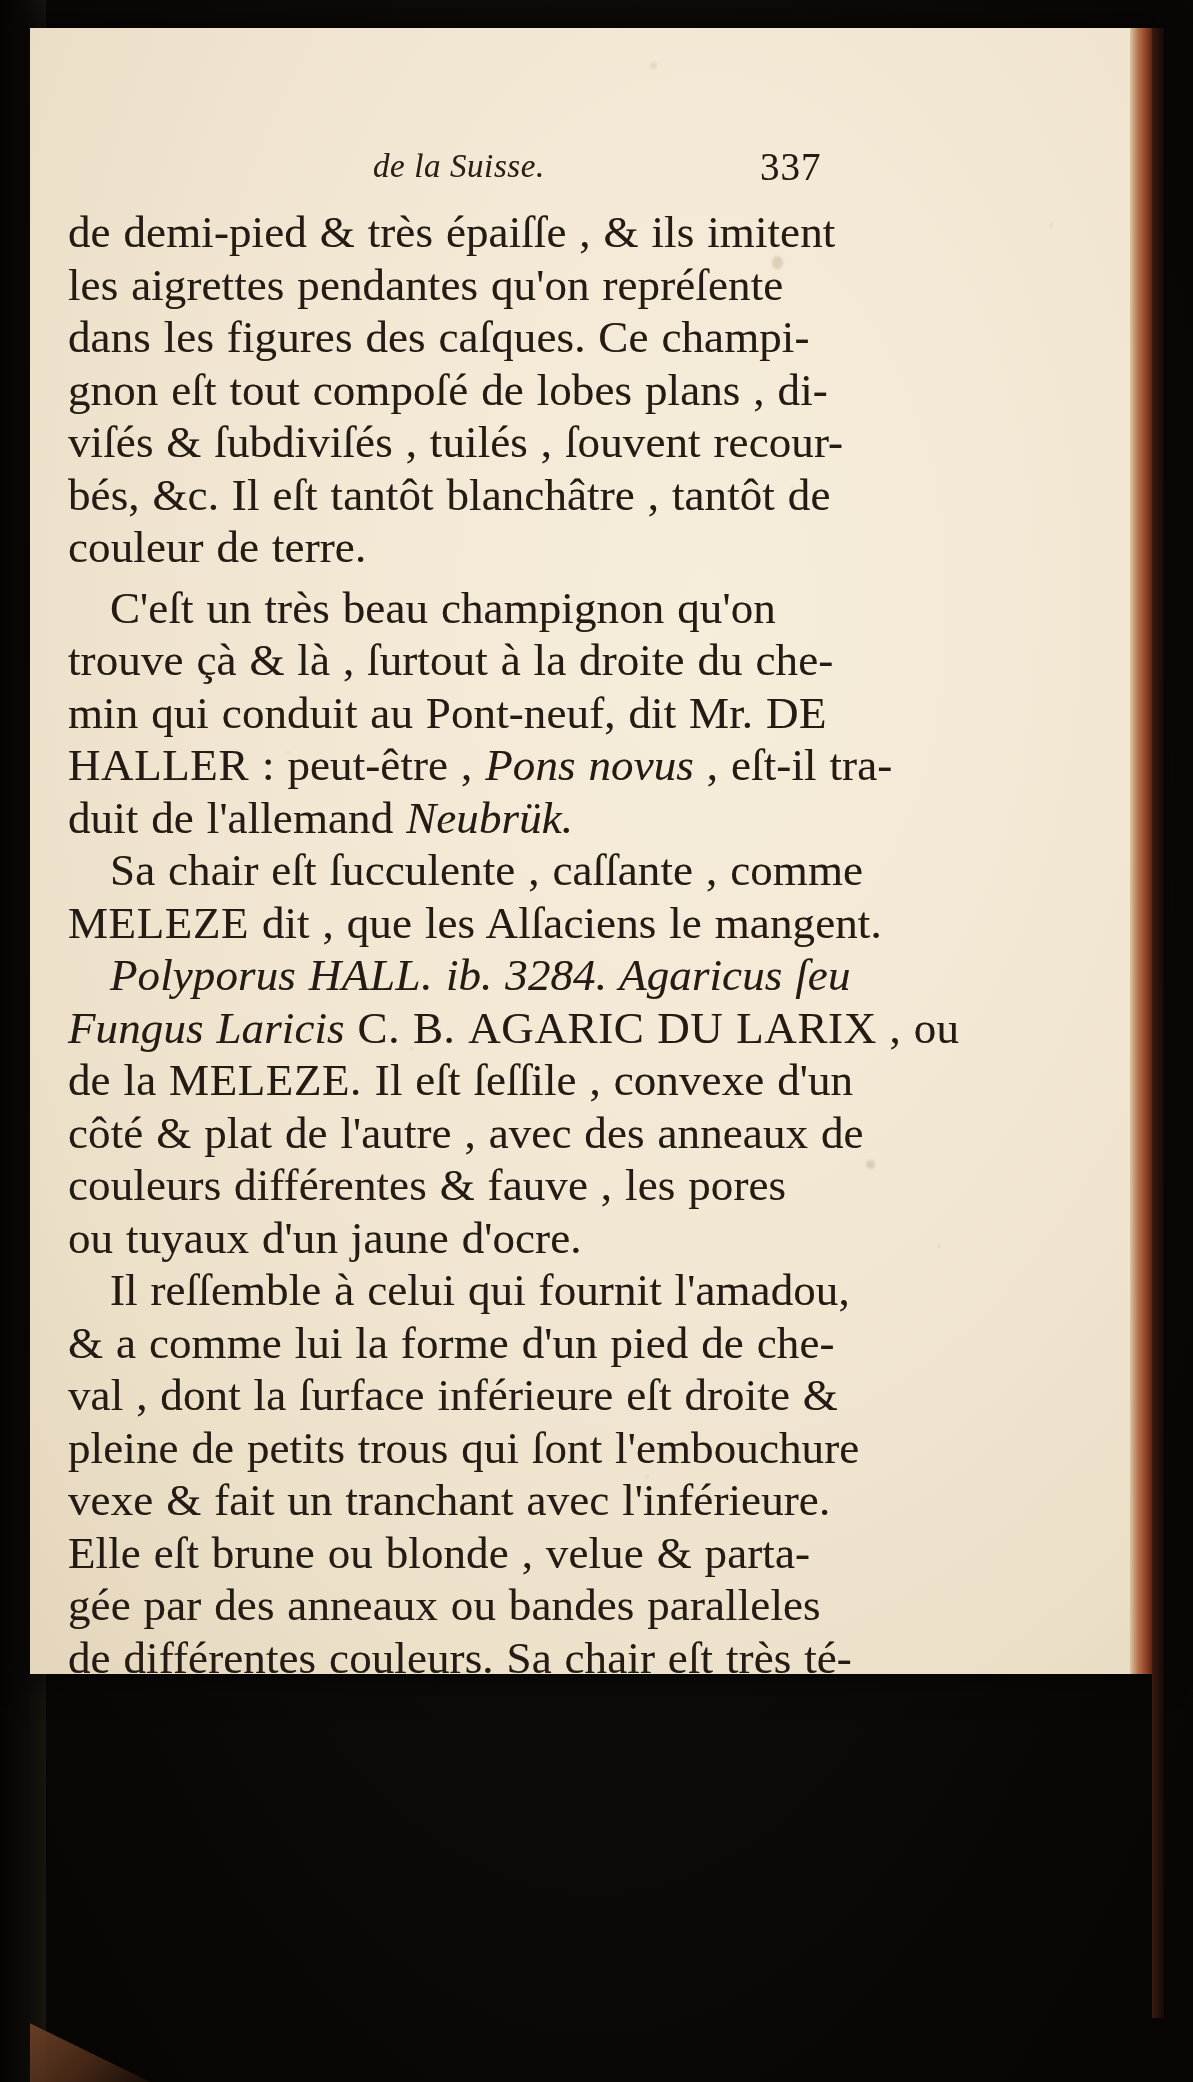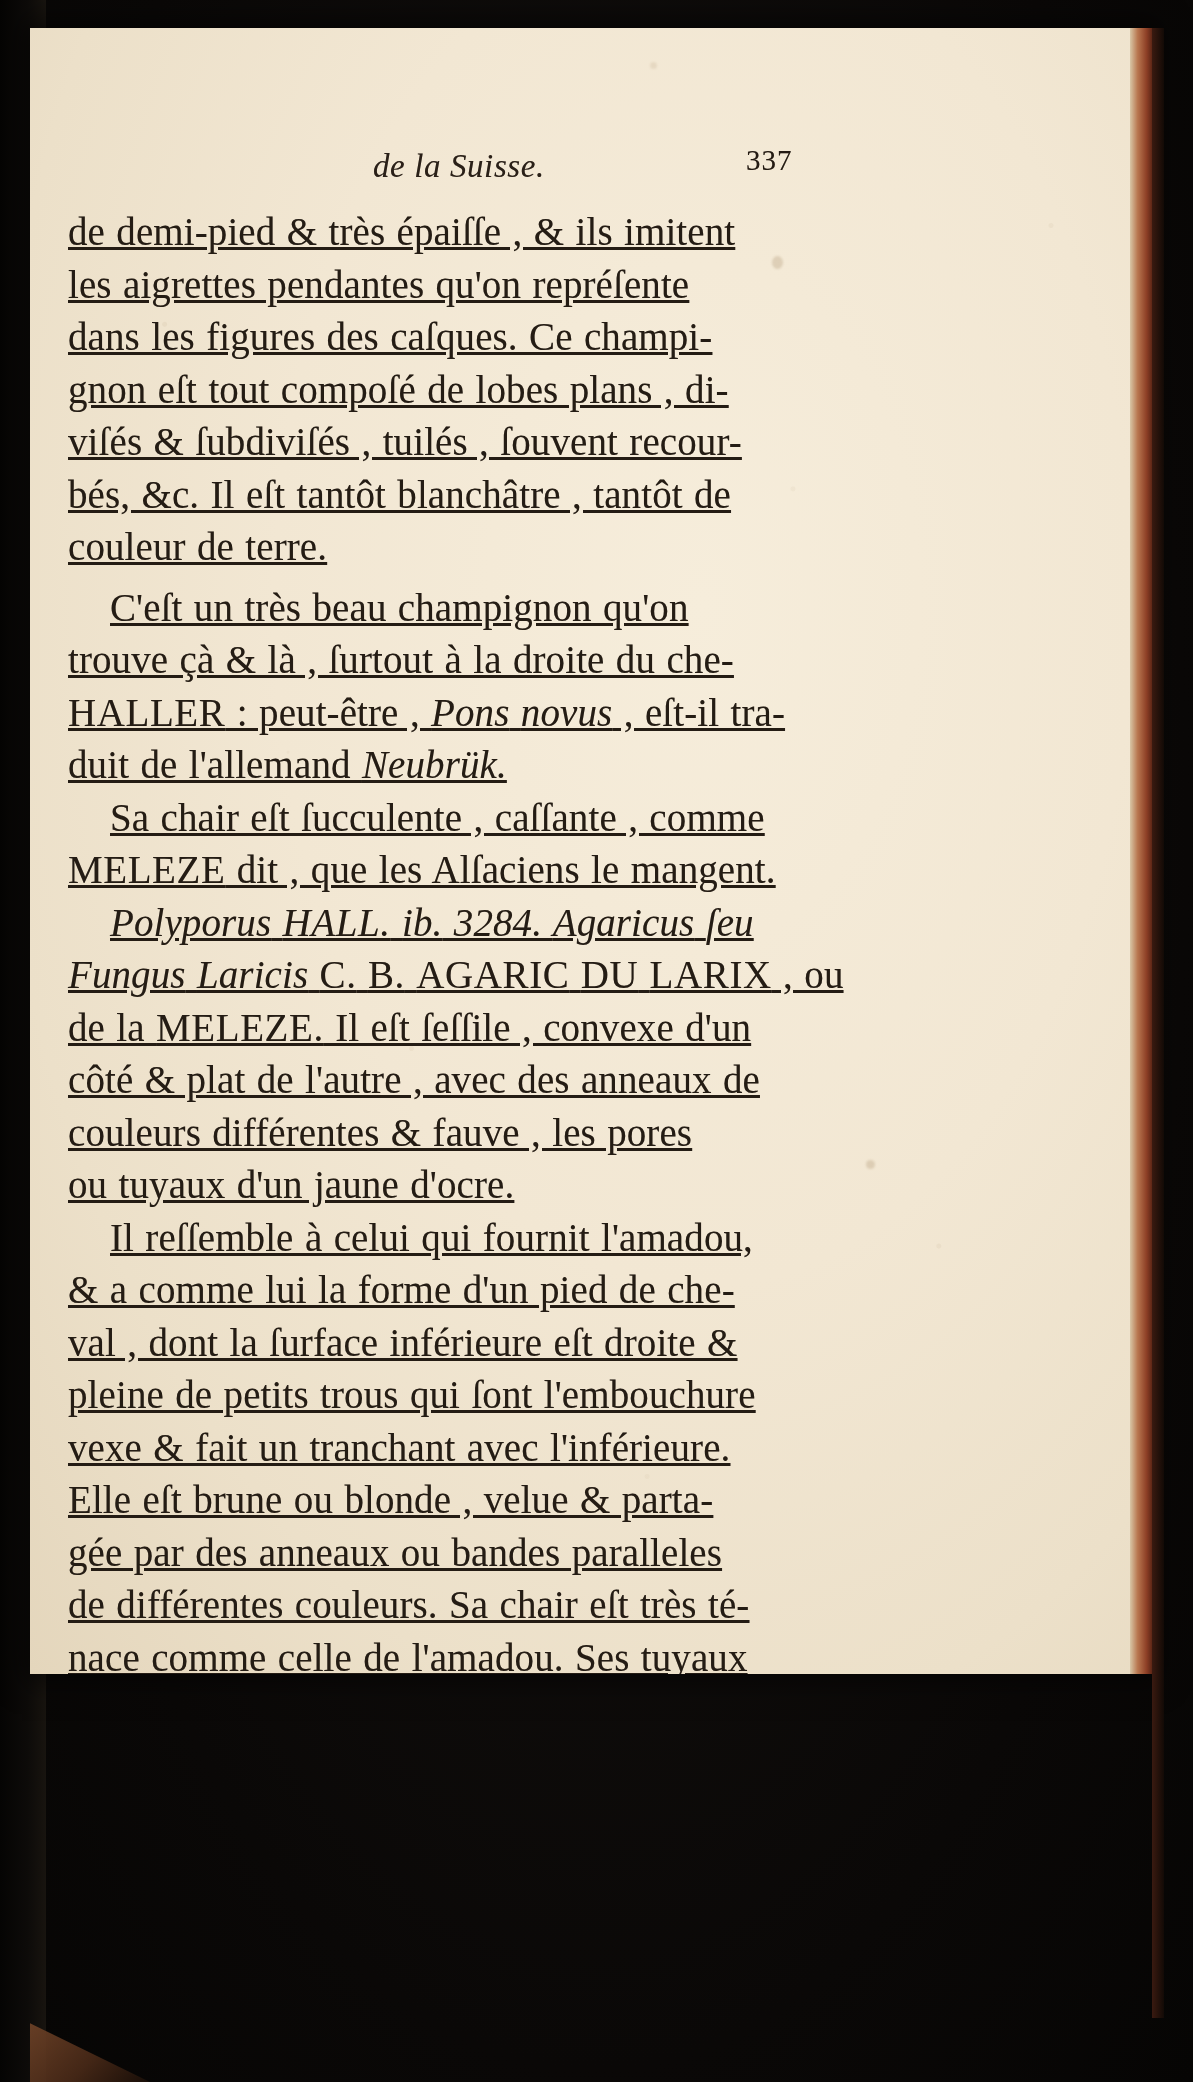--- a/index.html
+++ b/index.html
@@ -121,9 +121,9 @@
   }
   #page-number {
     position: absolute;
-    left: 678px;
+    left: 692px;
     top: -4px;
-    font-size: 29px;
+    font-size: 39px;
     letter-spacing: 1px;
     color: #241b13;
   }

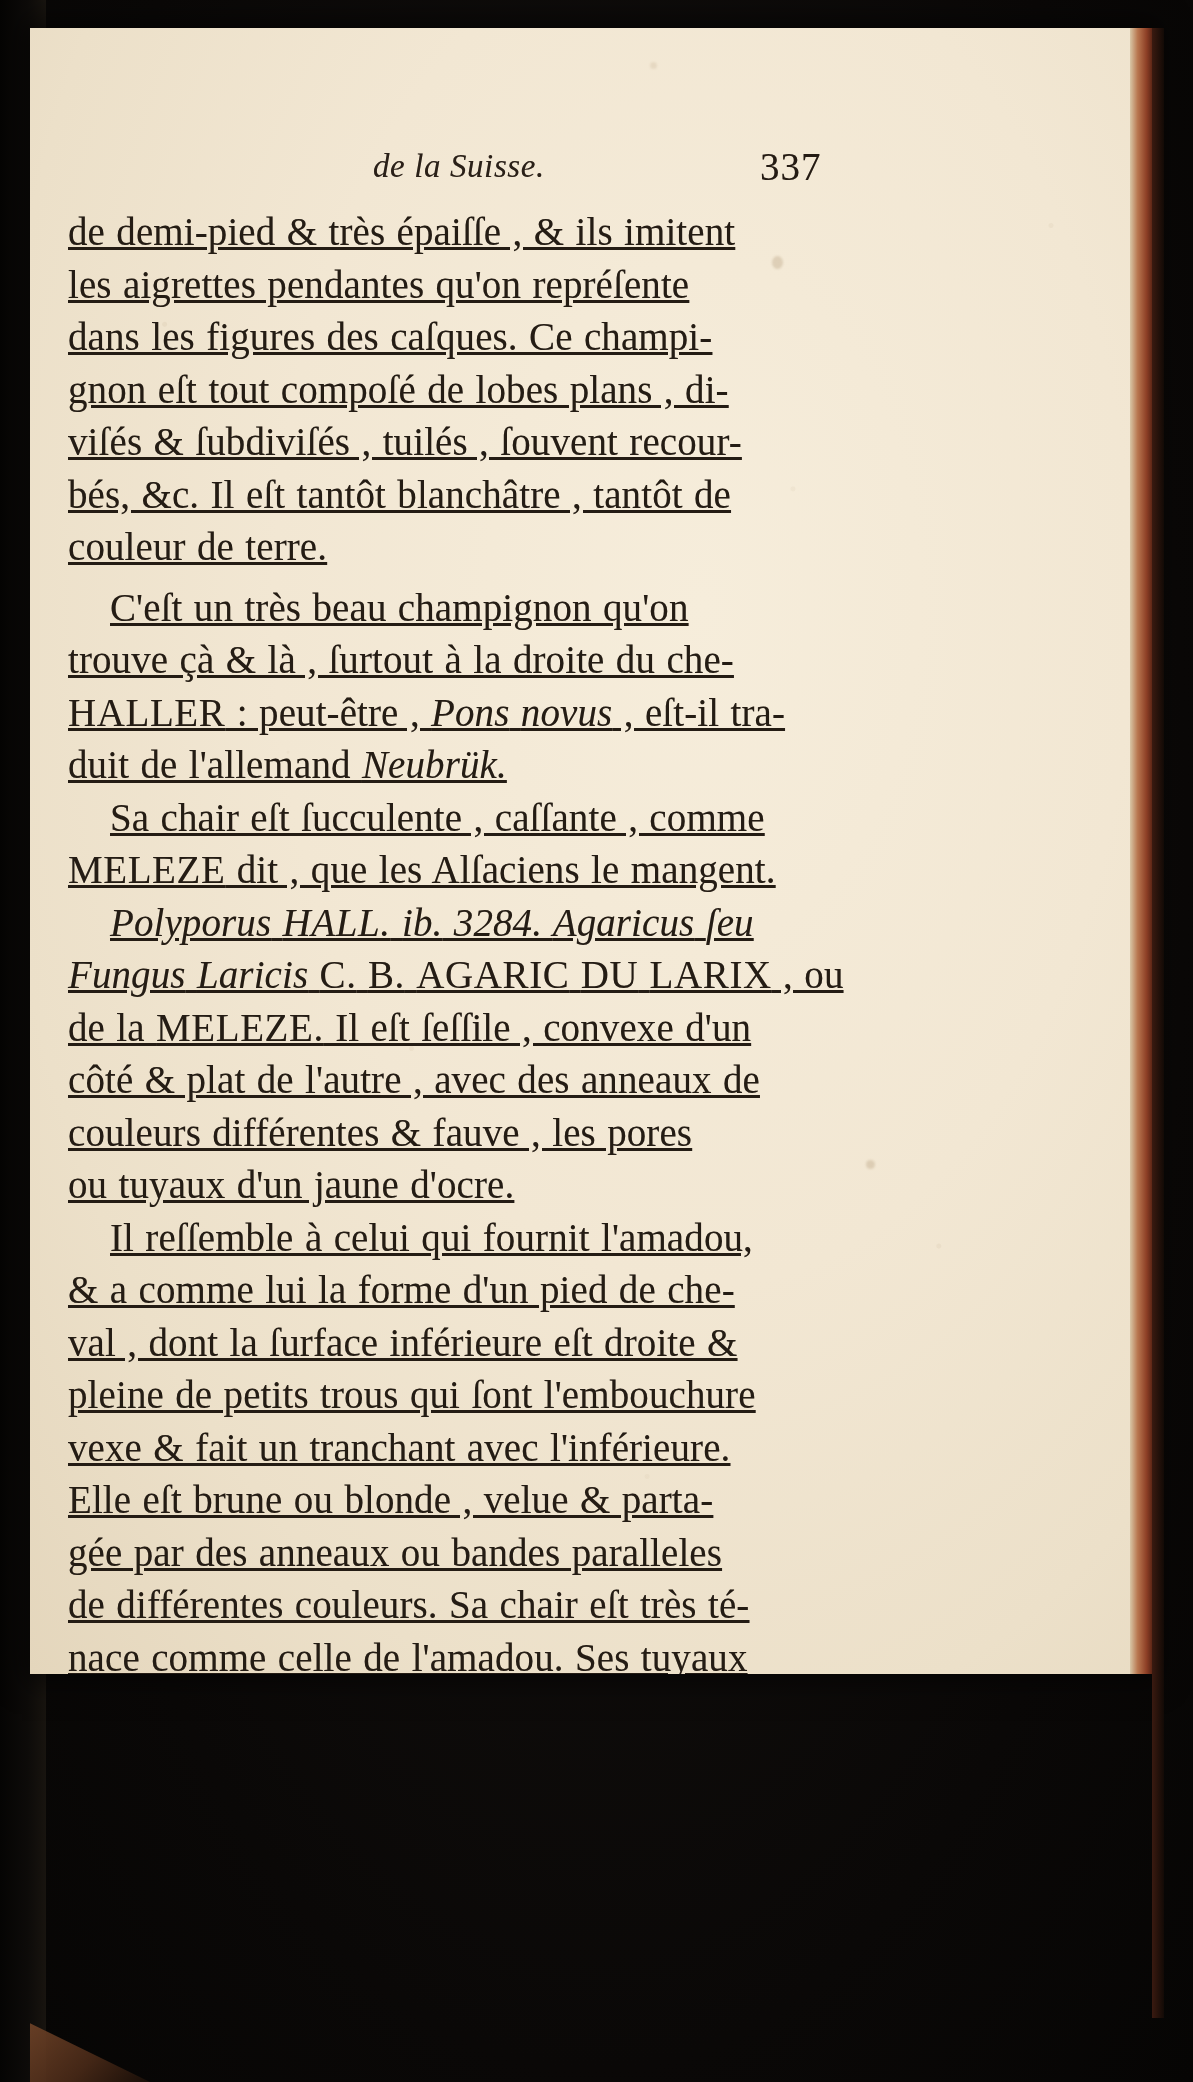--- a/index.html
+++ b/index.html
@@ -129,7 +129,7 @@
   }
 
   .para {
-    font-size: 39px;
+    font-size: 45px;
     line-height: 52.5px;
     color: #241c14;
     text-align: justify;
@@ -137,7 +137,6 @@
     margin: 0 0 0 0;
     letter-spacing: 0.1px;
     word-spacing: 1.5px;
-    text-decoration: underline;
   }
   .para .ln { display: block; white-space: nowrap; }
   .sc {

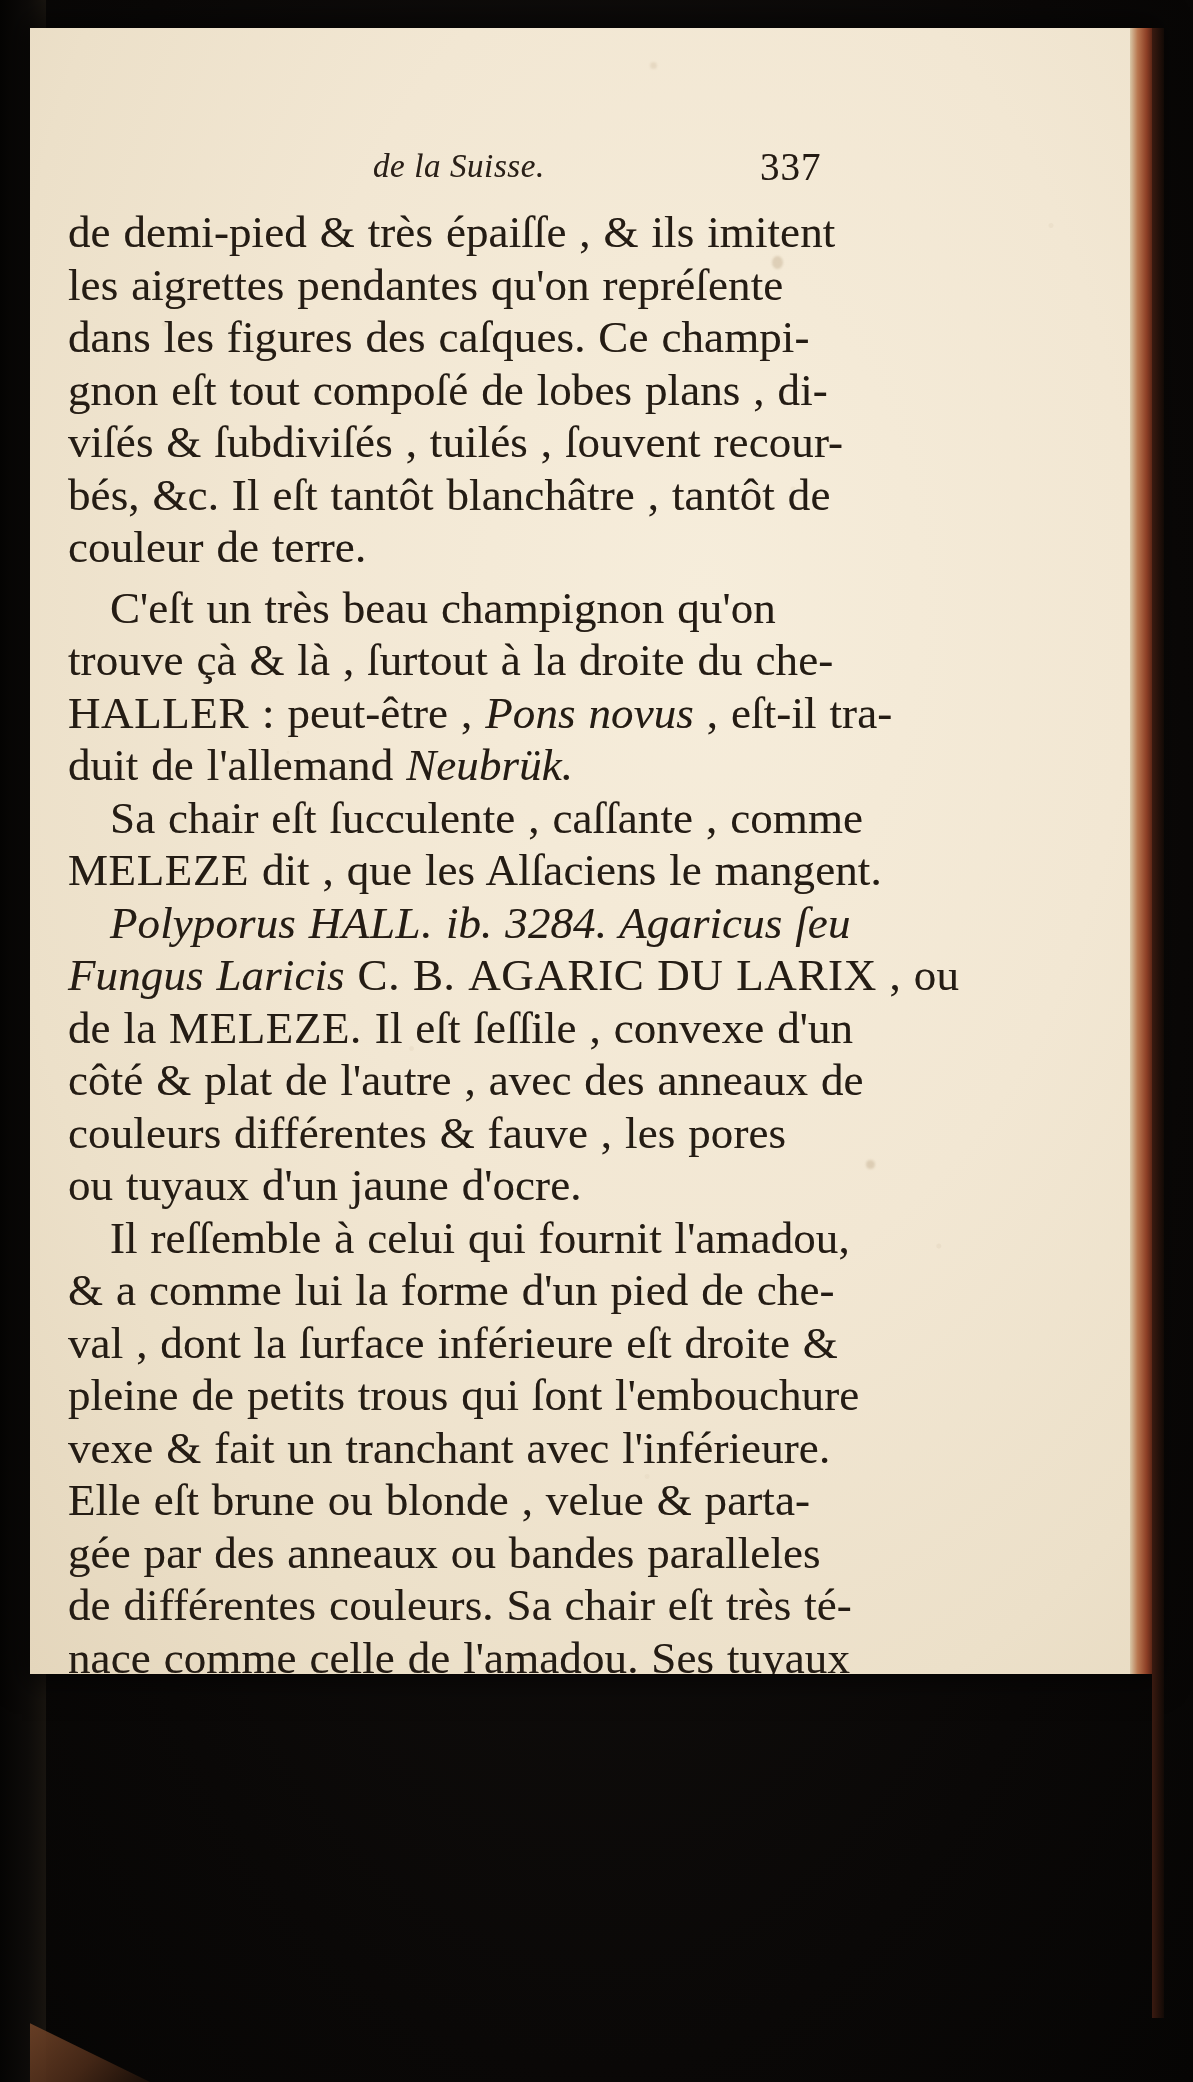--- a/index.html
+++ b/index.html
@@ -185,6 +185,7 @@
       <p class="para">
         <span class="ln" style="text-indent:42px;display:block;margin-top:8px;">C'eſt un très beau champignon qu'on</span>
         <span class="ln">trouve çà &amp; là ,  ſurtout à la droite du che-</span>
+        <span class="ln sc-line">min qui conduit au Pont-neuf,  dit Mr. <span class="sc">DE</span></span>
         <span class="ln"><span class="sc">HALLER</span> : peut-être , <span class="it">Pons</span> <span class="it">novus</span> ,  eſt-il tra-</span>
         <span class="ln">duit de l'allemand <span class="it">Neubrük.</span></span>
       </p>

